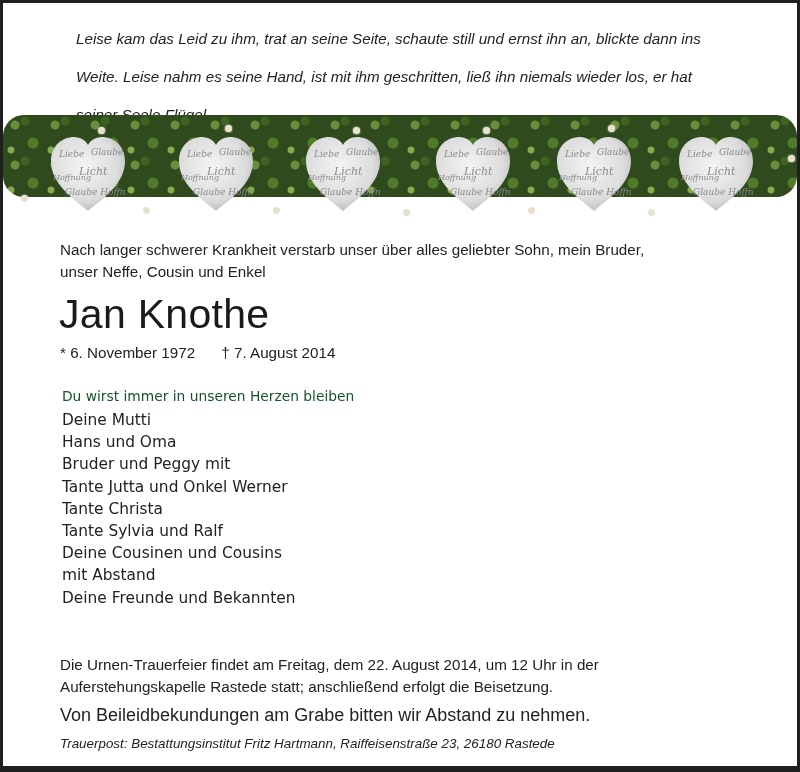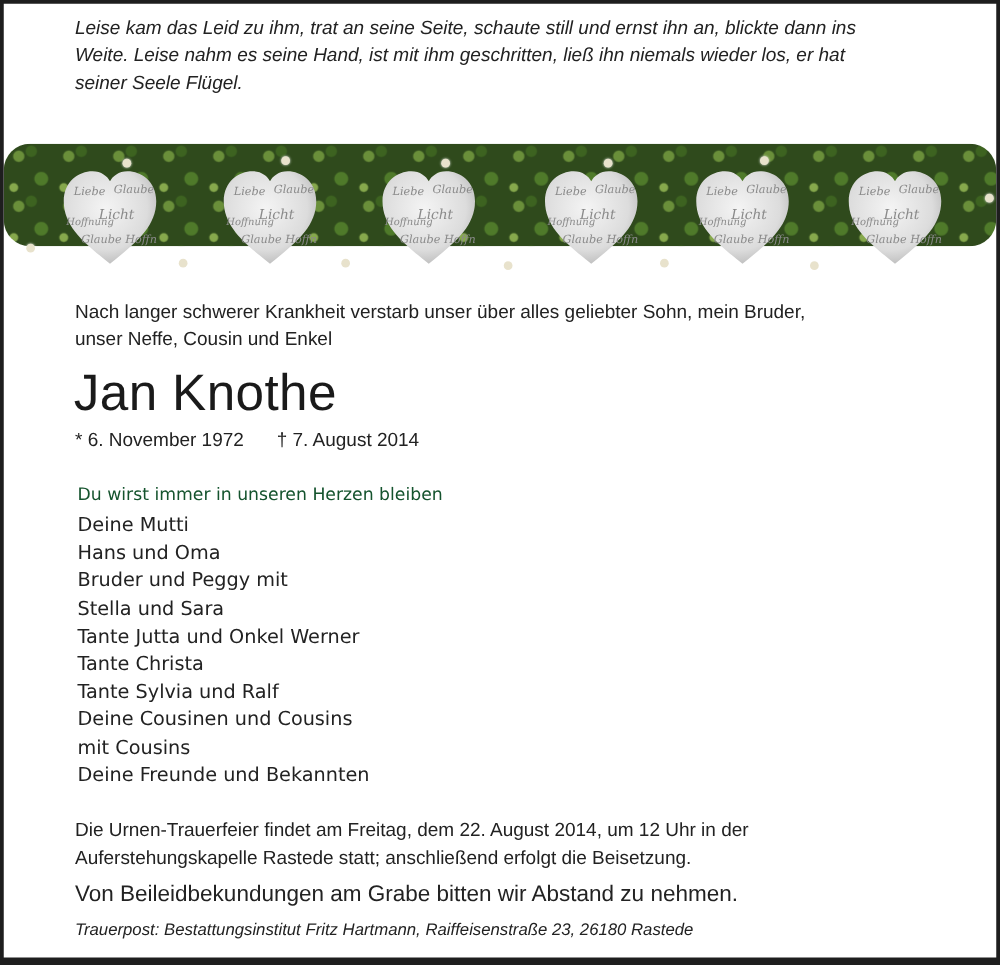--- a/index.html
+++ b/index.html
@@ -16,7 +16,7 @@
       position: absolute; left: 57px; top: 9px; width: 690px;
       font-style: italic; font-size: 15.2px; line-height: 22px; color: #222;
     }
-    .poem p { margin: 0; }
+    .poem p { margin: 16px; }
     .banner {
       position: absolute; left: 0; top: 112px; width: 794px; height: 82px;
       background:

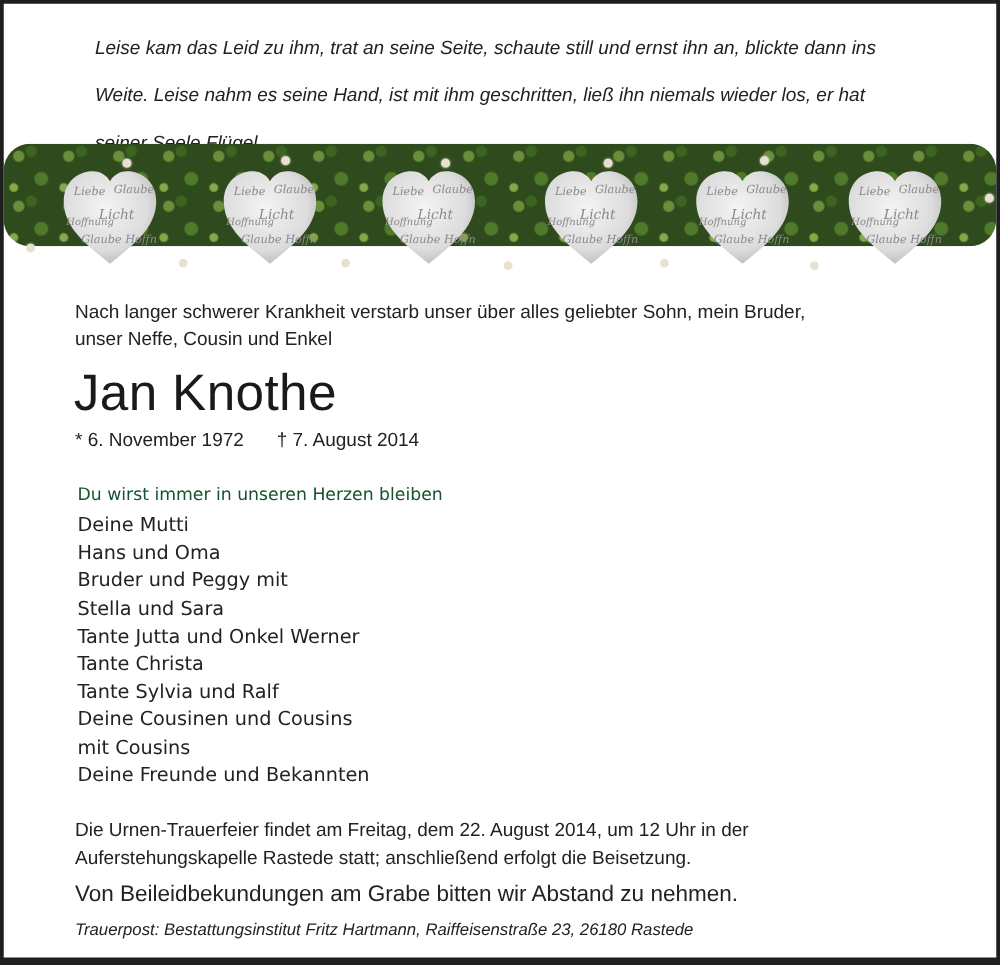--- a/index.html
+++ b/index.html
@@ -200,7 +200,6 @@
     <li>Deine Mutti</li>
     <li>Hans und Oma</li>
     <li>Bruder und Peggy mit</li>
-    <li>Stella und Sara</li>
     <li>Tante Jutta und Onkel Werner</li>
     <li>Tante Christa</li>
     <li>Tante Sylvia und Ralf</li>

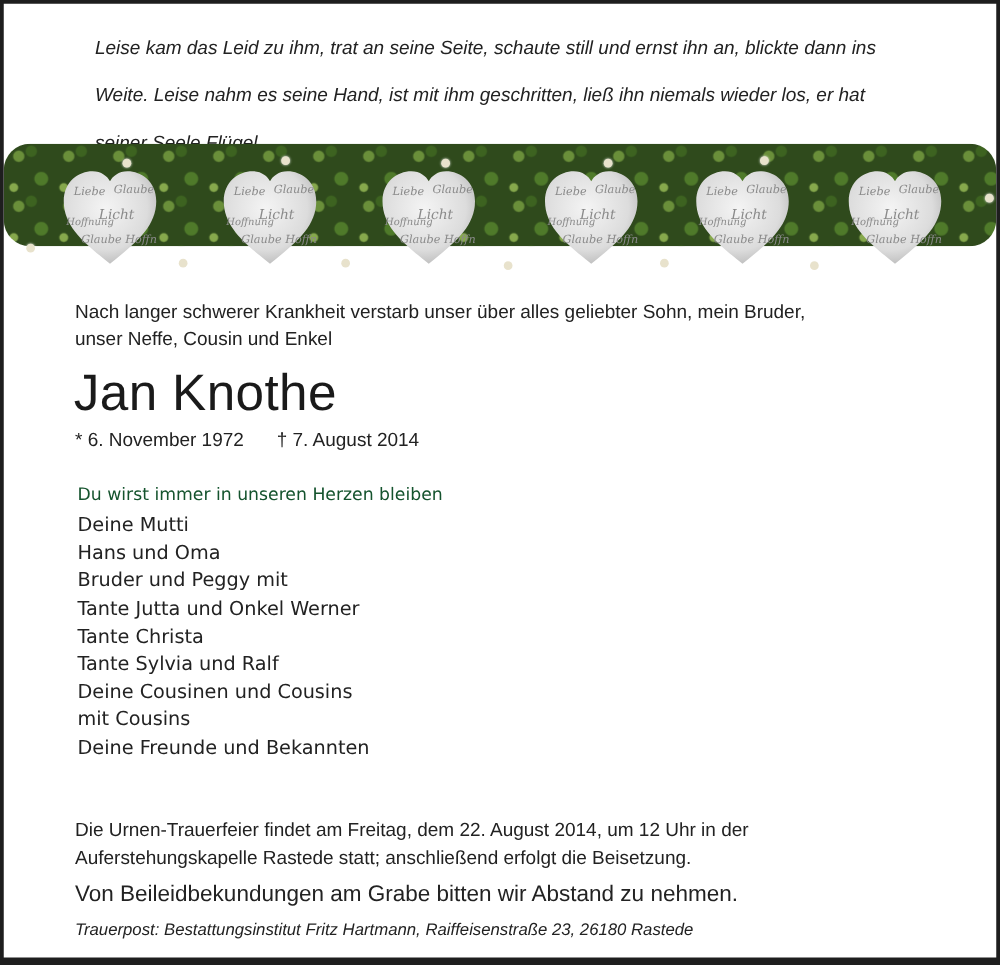--- a/index.html
+++ b/index.html
@@ -204,7 +204,7 @@
     <li>Tante Christa</li>
     <li>Tante Sylvia und Ralf</li>
     <li>Deine Cousinen und Cousins</li>
-    <li>mit Cousins</li>
+    <li>mit Abstand</li>
     <li>Deine Freunde und Bekannten</li>
   </ul>
 

